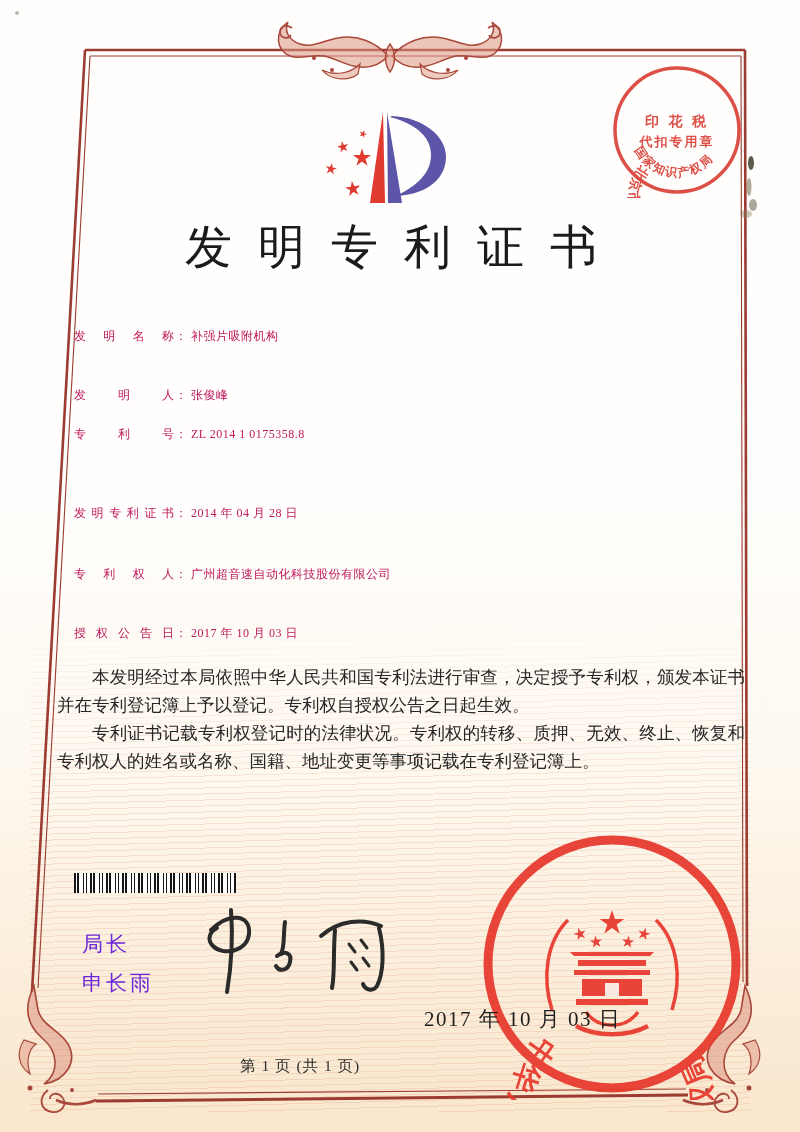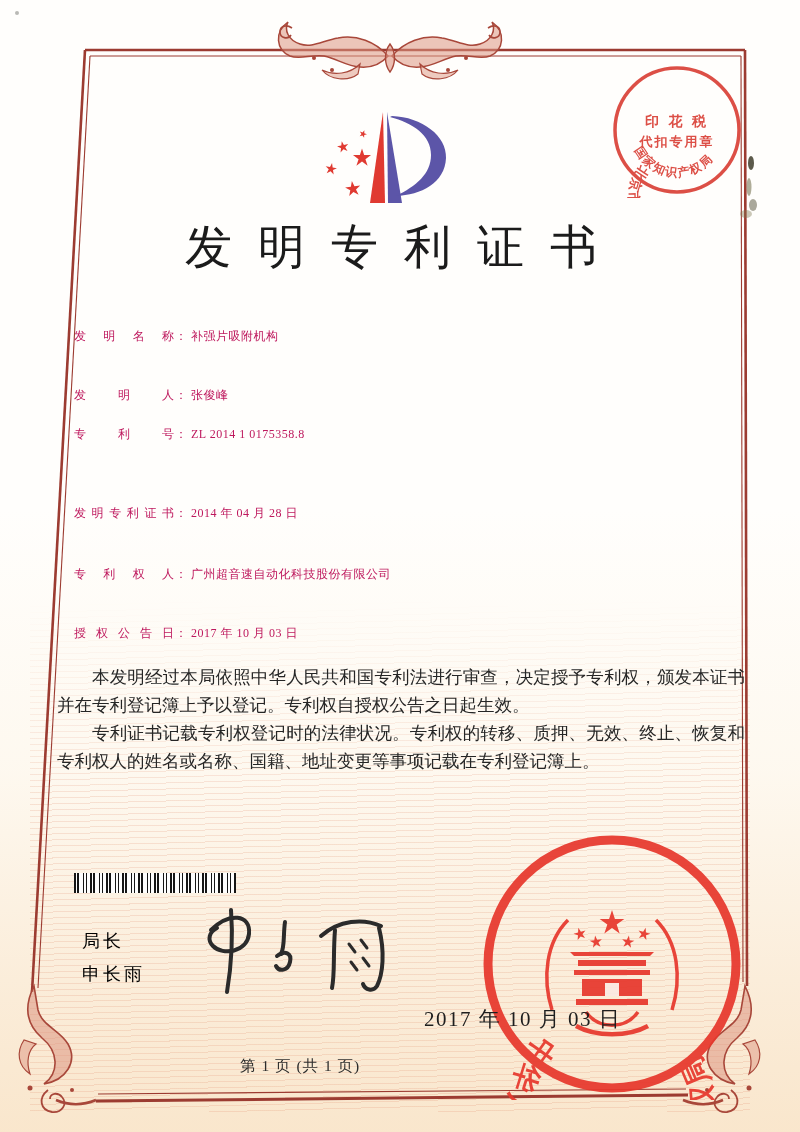--- a/index.html
+++ b/index.html
@@ -26,7 +26,7 @@
   .barcode{left:74px;top:873px;width:162px;height:20px;z-index:2;background:
     repeating-linear-gradient(90deg,#151515 0 2px,#fdfdfd 2px 3px,#151515 3px 5px,#fdfdfd 5px 9px,#151515 9px 10px,#fdfdfd 10px 12px,#151515 12px 13px,#fdfdfd 13px 16px);}
   .signoff{left:82px;top:925px;z-index:2;font-family:"Liberation Sans","DejaVu Sans",sans-serif;
-    font-size:18px;color:#000000;letter-spacing:3px;line-height:1.85;}
+    font-size:21px;color:#6d28d9;letter-spacing:3px;line-height:1.85;}
   .seal-date{left:424px;top:1005px;z-index:4;font-size:21px;color:#1e1e1e;letter-spacing:1.5px;}
   .page-footer{left:240px;top:1056px;z-index:3;font-size:15.5px;color:#2c2c2c;letter-spacing:1px;}
   svg{display:block;}

